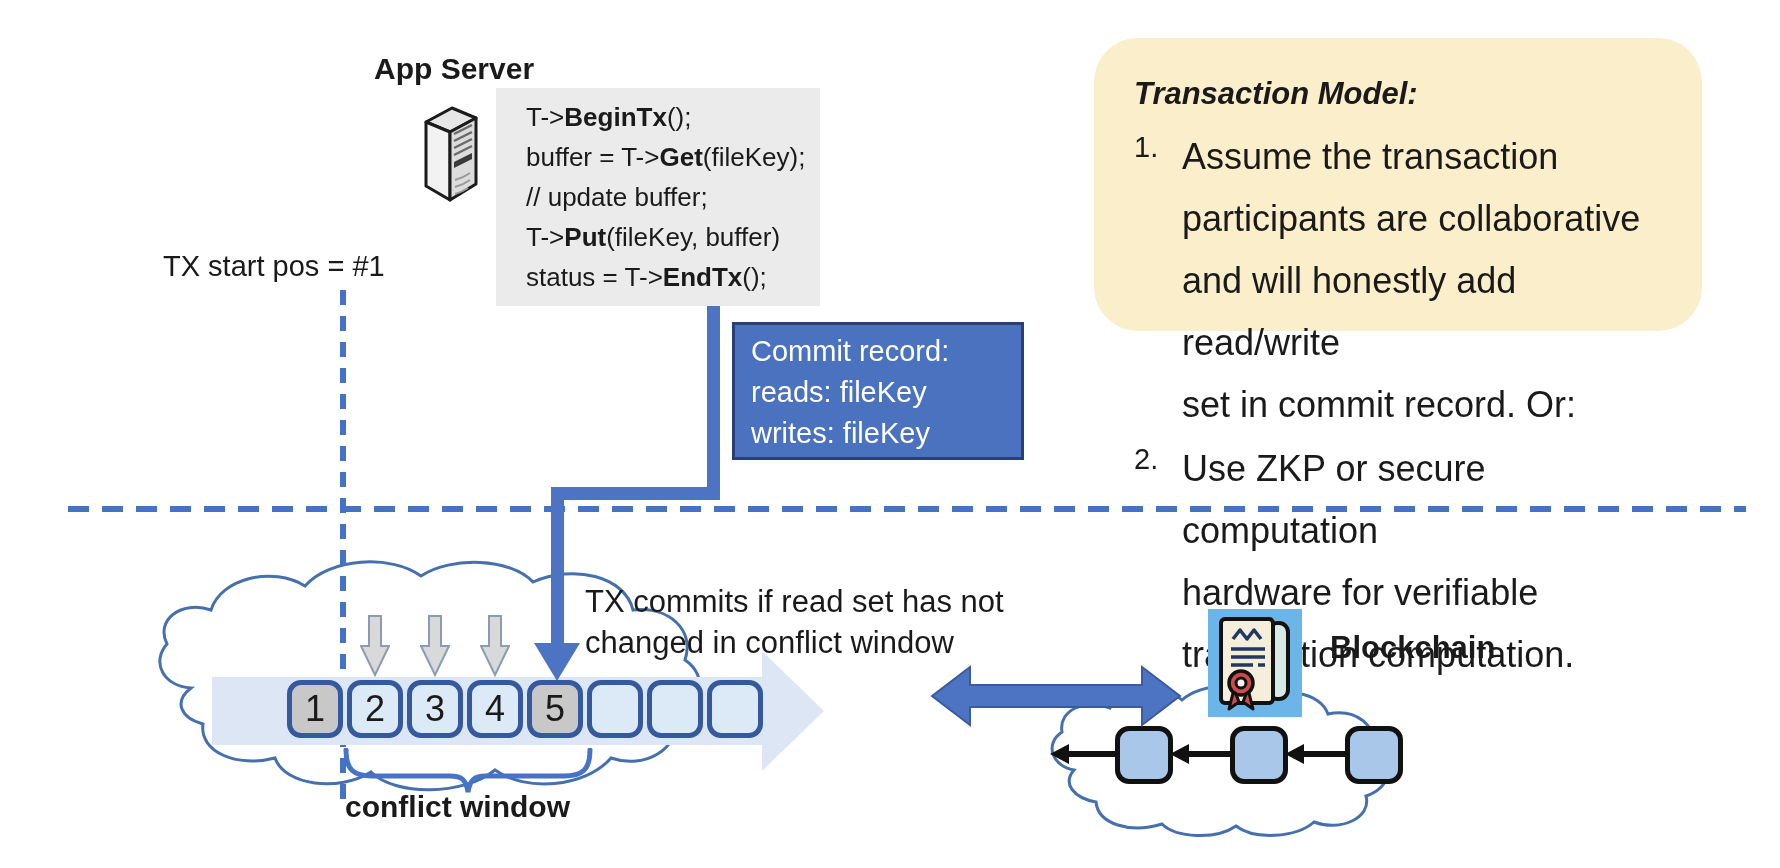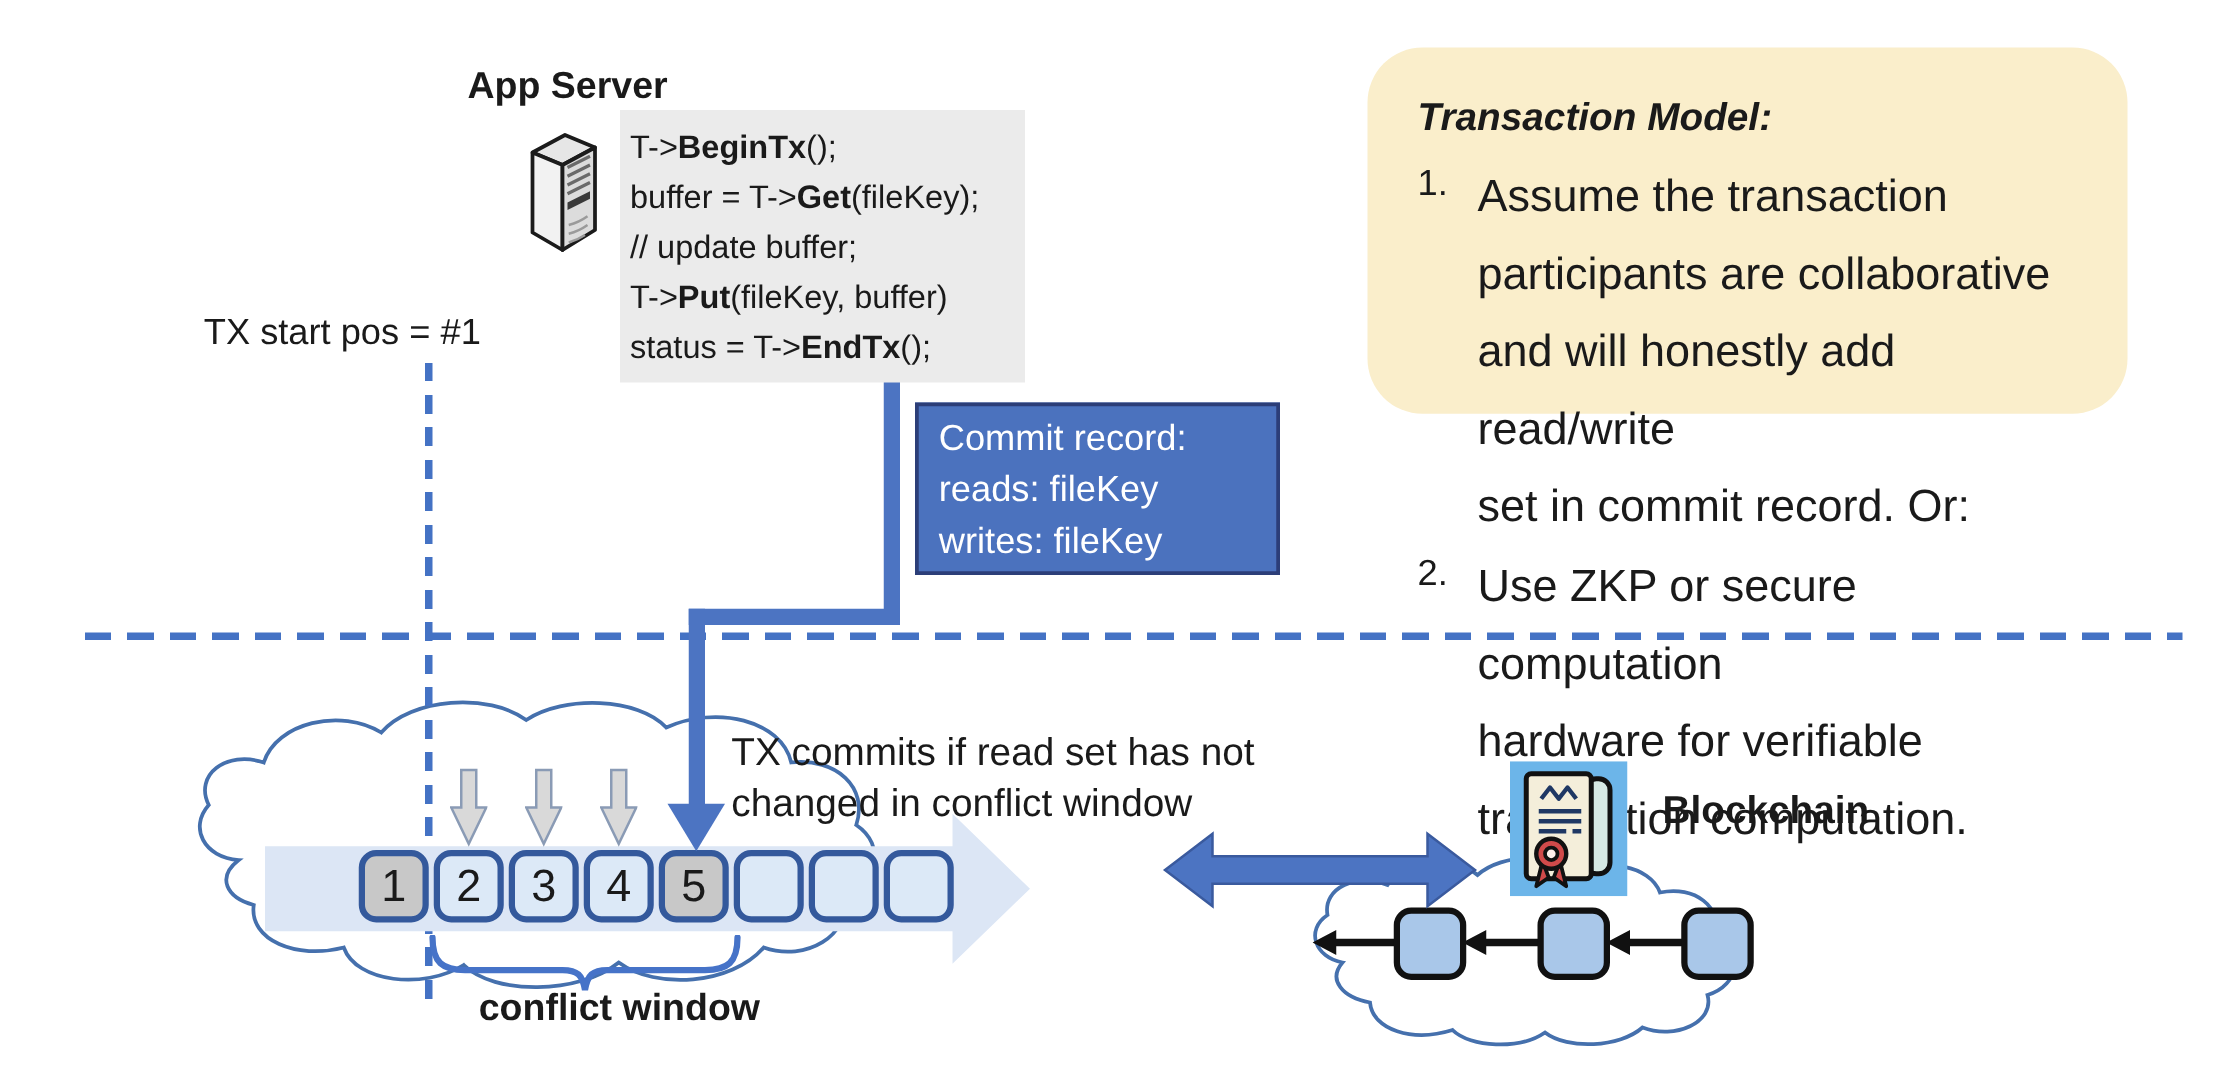--- a/index.html
+++ b/index.html
@@ -17,7 +17,7 @@
 
   
   .code-box{left:496px;top:88px;width:324px;height:218px;background:#ebebeb;
-            padding:9px 8px;box-sizing:border-box;z-index:5;}
+            padding:9px 30px;box-sizing:border-box;z-index:5;}
   .code-line{font-size:26px;line-height:40px;white-space:nowrap;}
   .code-line b{font-weight:bold;}
 

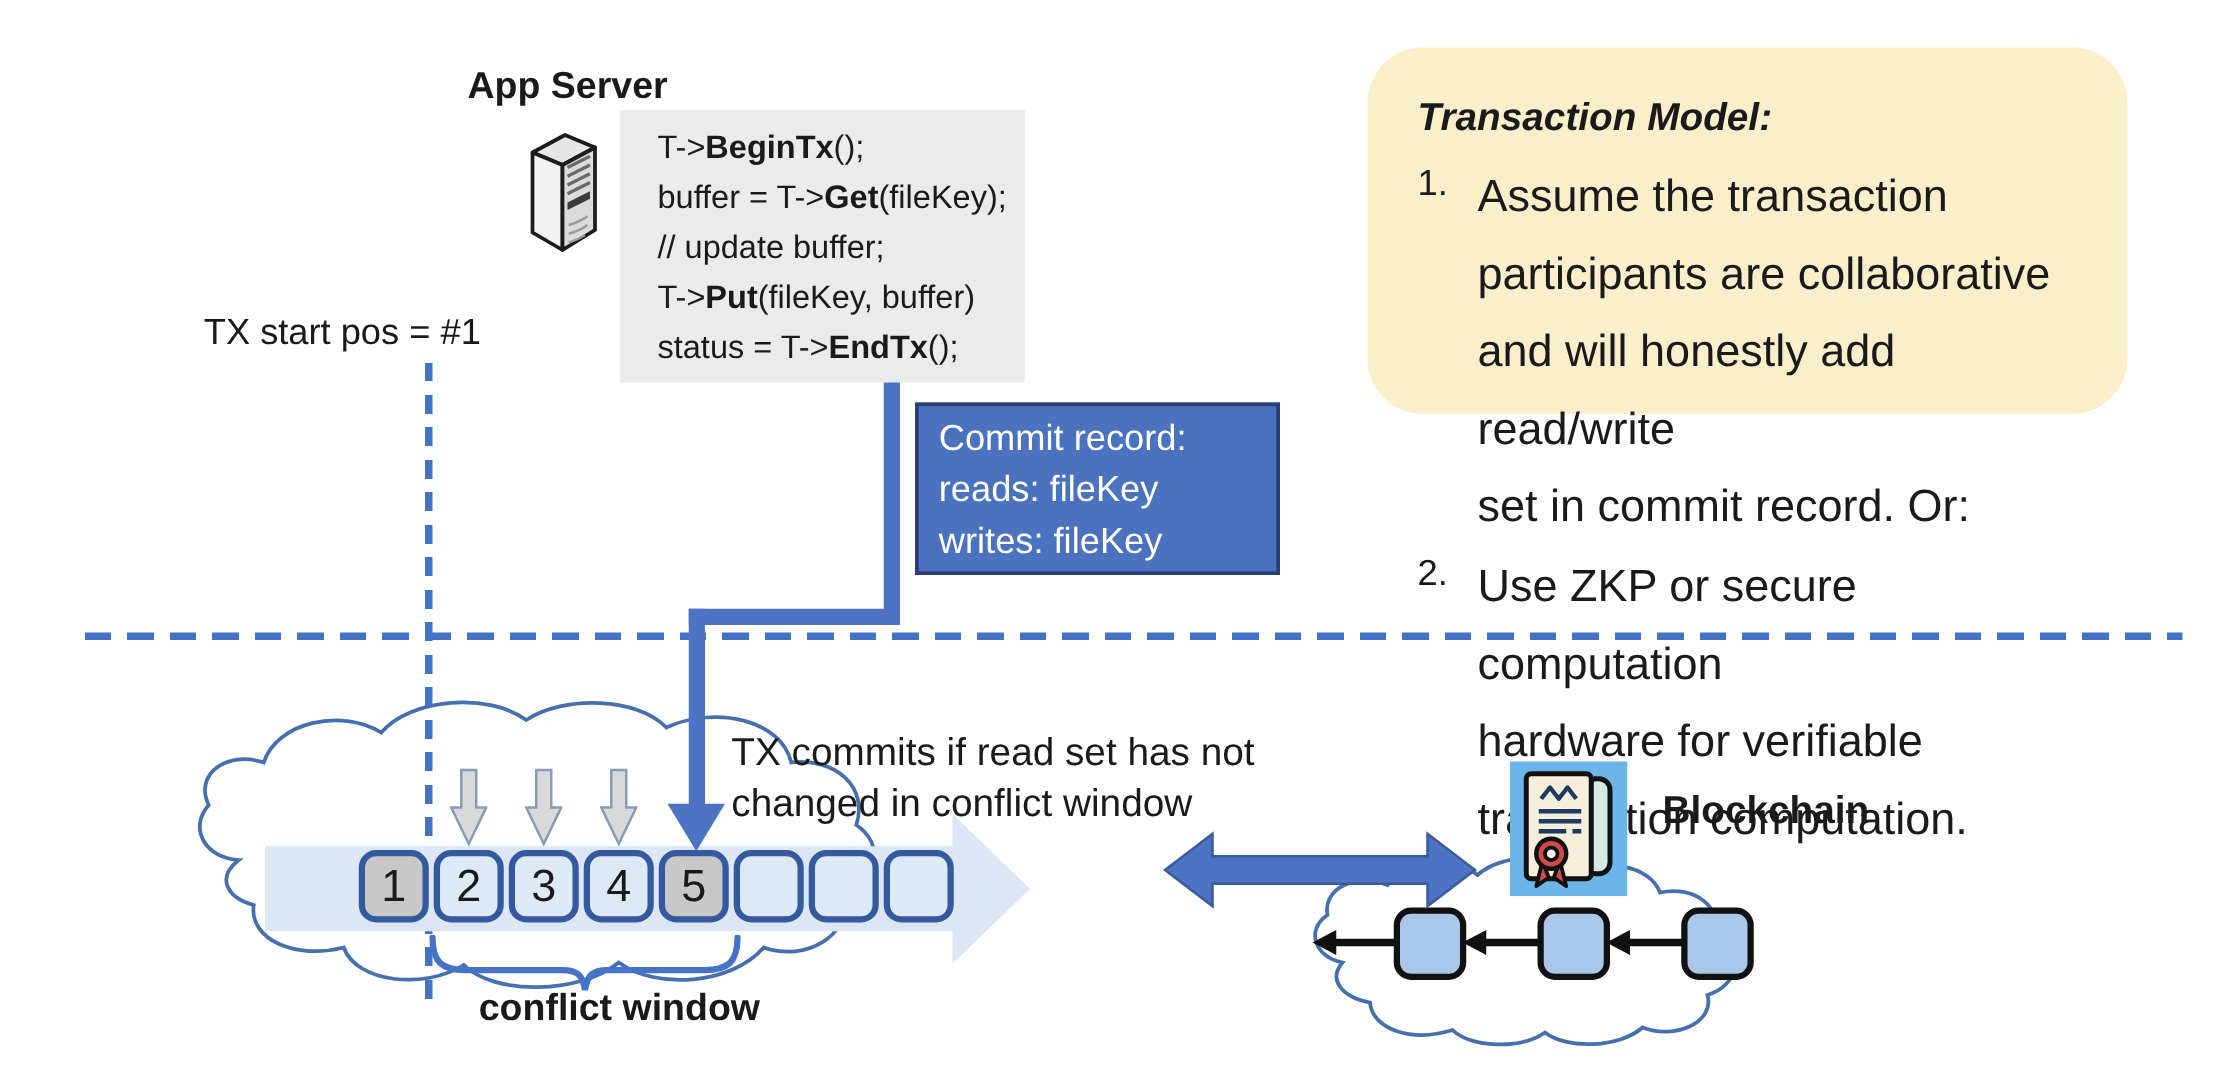--- a/index.html
+++ b/index.html
@@ -12,7 +12,7 @@
   .tx-start-label{left:163px;top:250px;font-size:29px;}
   .updates-label{left:355px;top:518px;font-size:29px;line-height:43px;white-space:pre-line;z-index:6;}
   .commit-note{left:585px;top:581px;font-size:31px;line-height:41px;white-space:pre-line;z-index:6;}
-  .conflict-label{left:345px;top:790px;font-size:30px;font-weight:bold;z-index:6;margin-left:38px;}
+  .conflict-label{left:345px;top:790px;font-size:30px;font-weight:bold;z-index:6;}
   .blockchain-label{left:1330px;top:630px;font-size:31px;font-weight:bold;z-index:6;}
 
   

